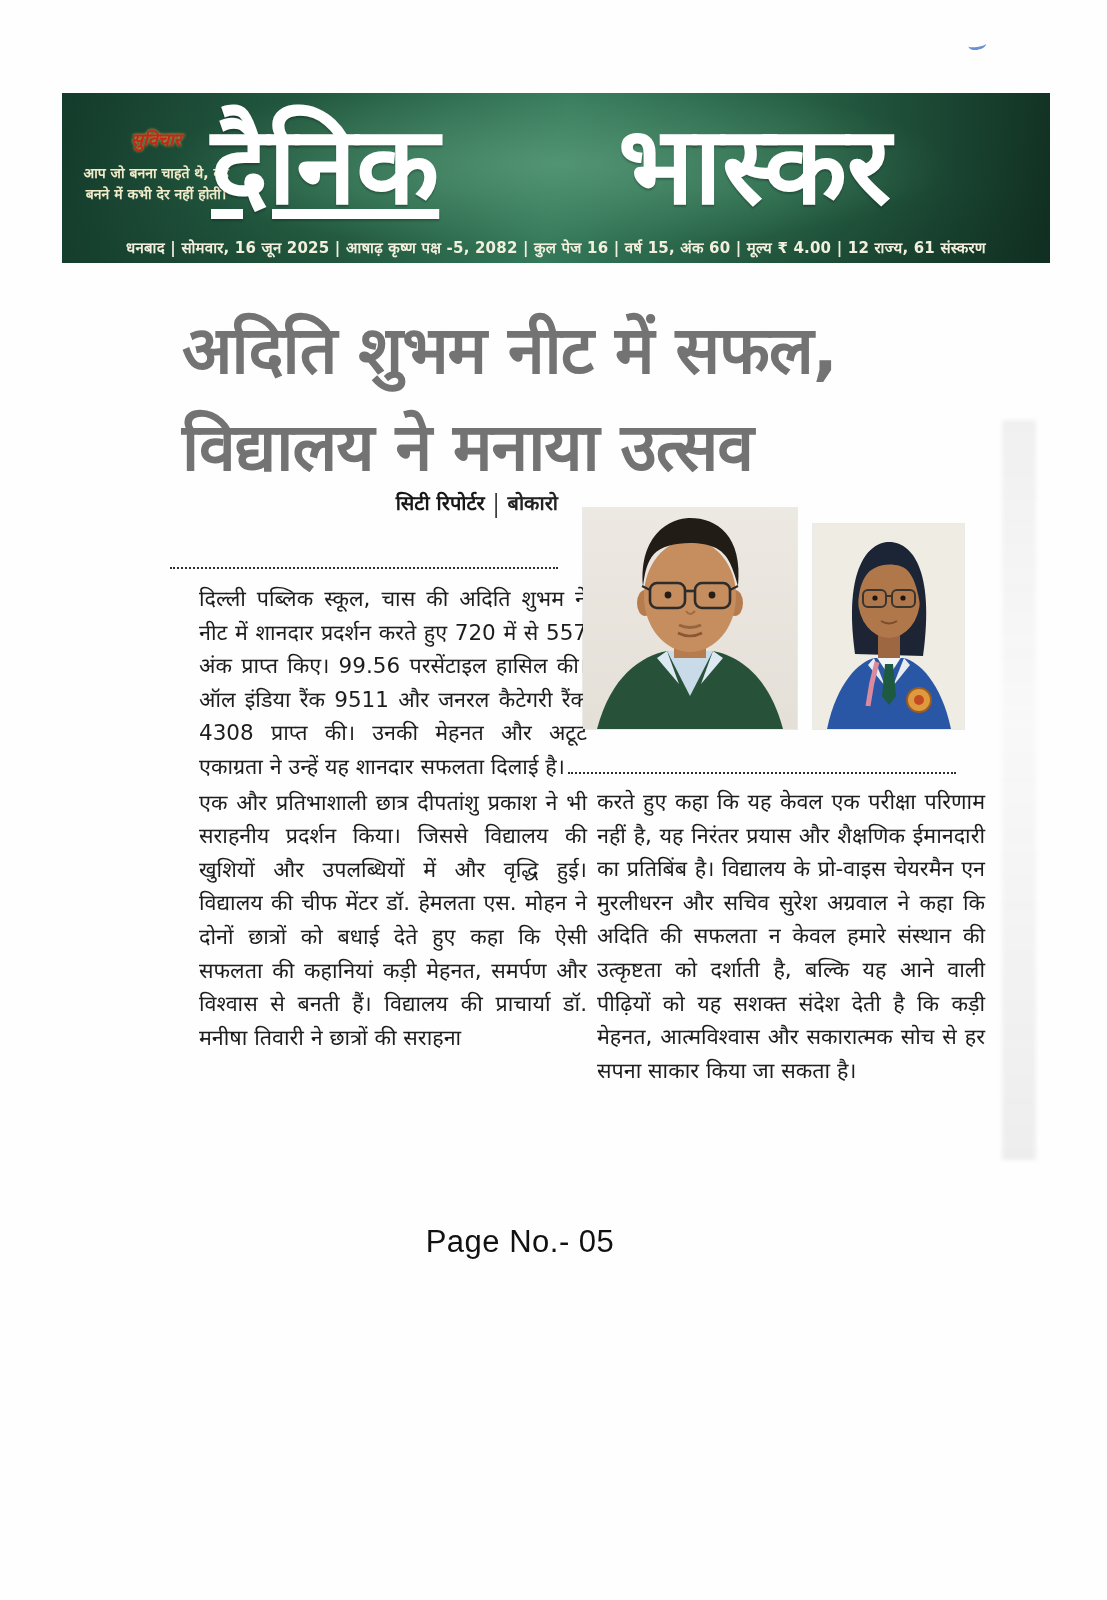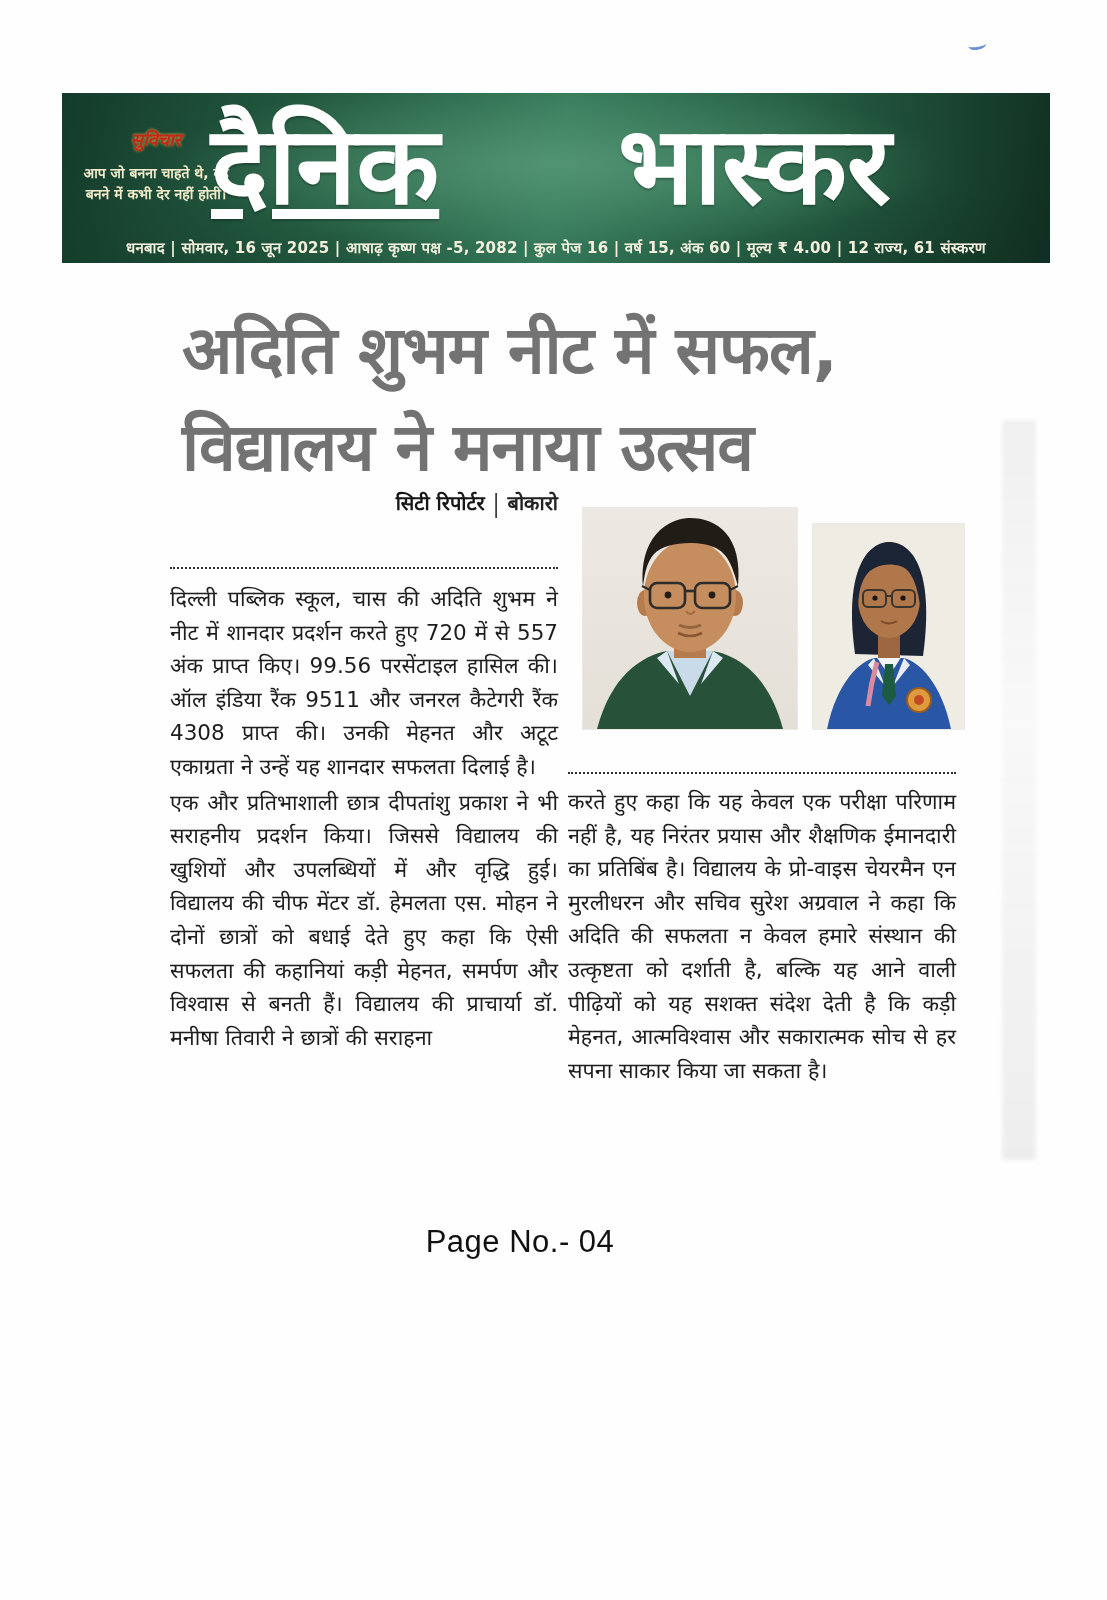--- a/index.html
+++ b/index.html
@@ -120,6 +120,7 @@
     color:#1d1d1d;
     font-size:21.5px;line-height:33.6px;
     text-align:justify;
+    margin-left:29px;
   }
   .col1{left:170px;top:582px;}
   .col2{left:568px;top:785px;}

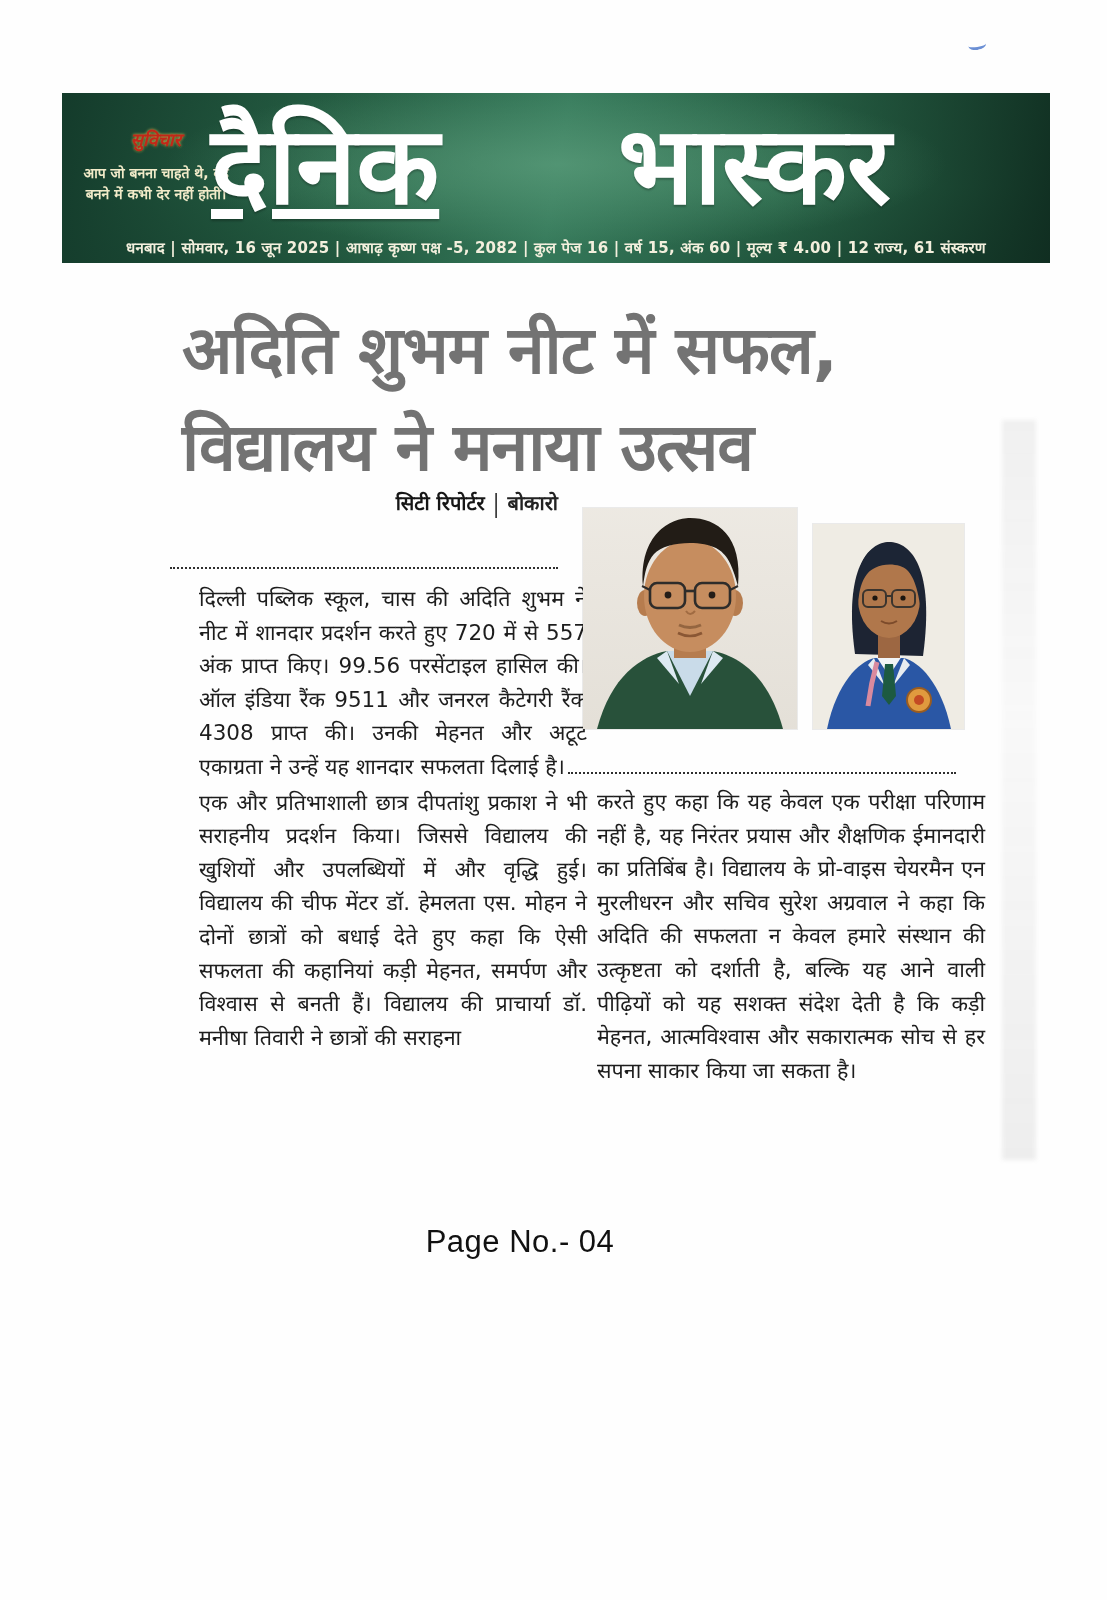--- a/index.html
+++ b/index.html
@@ -252,7 +252,7 @@
 
   <div class="scan-streak"></div>
 
-  <div class="page-footer">Page No.- 04</div>
+  <div class="page-footer">Page No.- 05</div>
 </div>
 
 </body></html>

